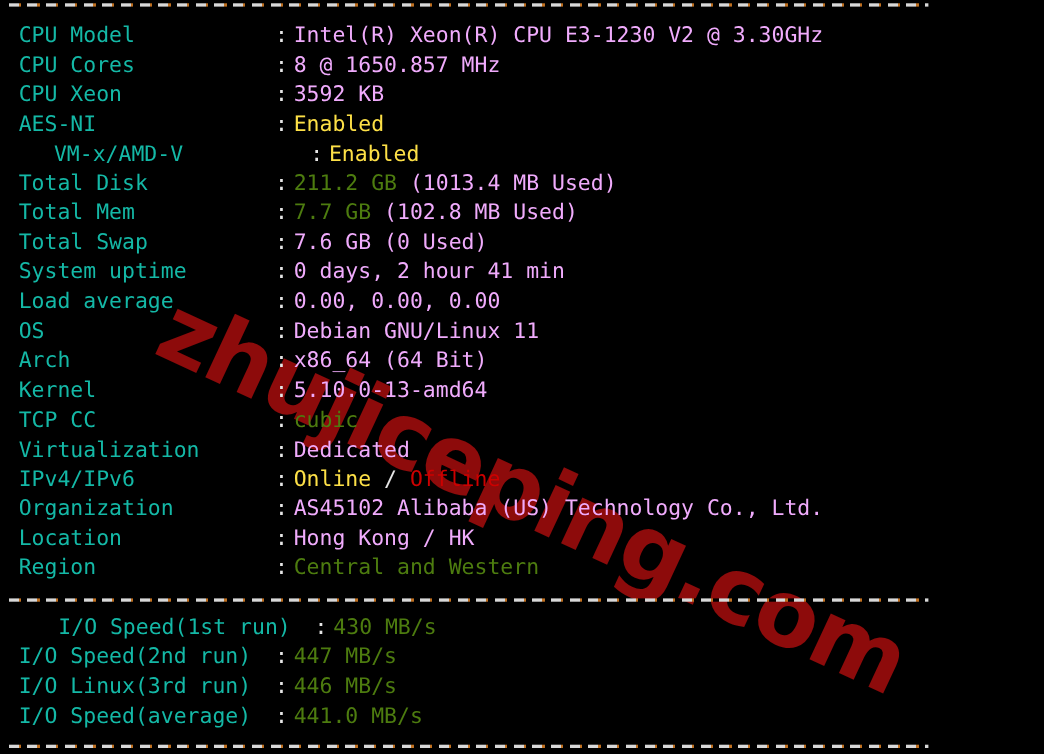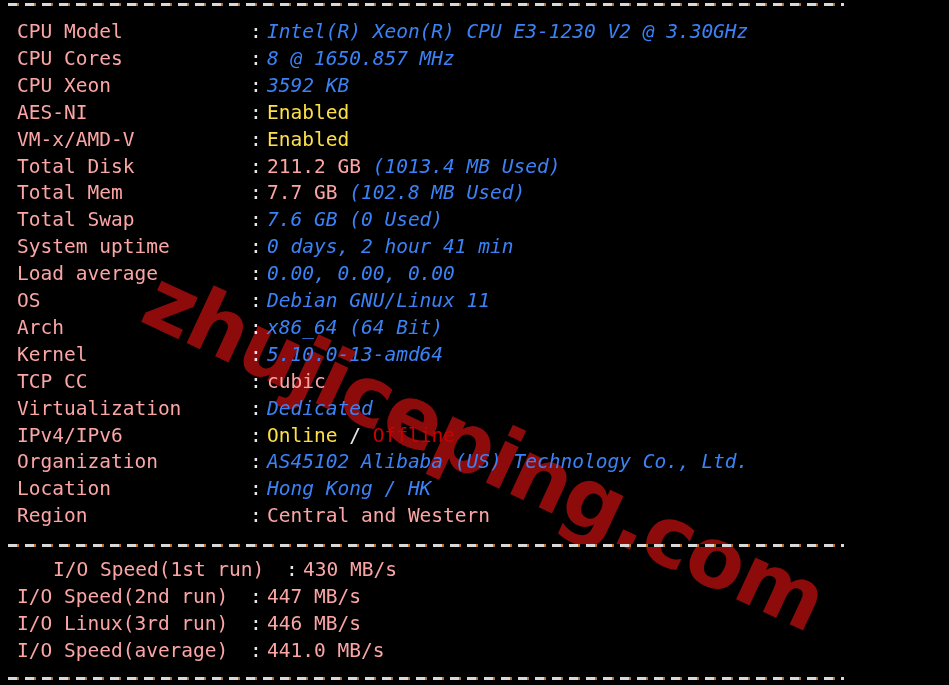--- a/index.html
+++ b/index.html
@@ -80,7 +80,7 @@
   .label {
     display: inline-block;
     width: 233px;
-    color: #fca5a5;
+    color: #14b8a6;
   }
   .colon {
     display: inline-block;

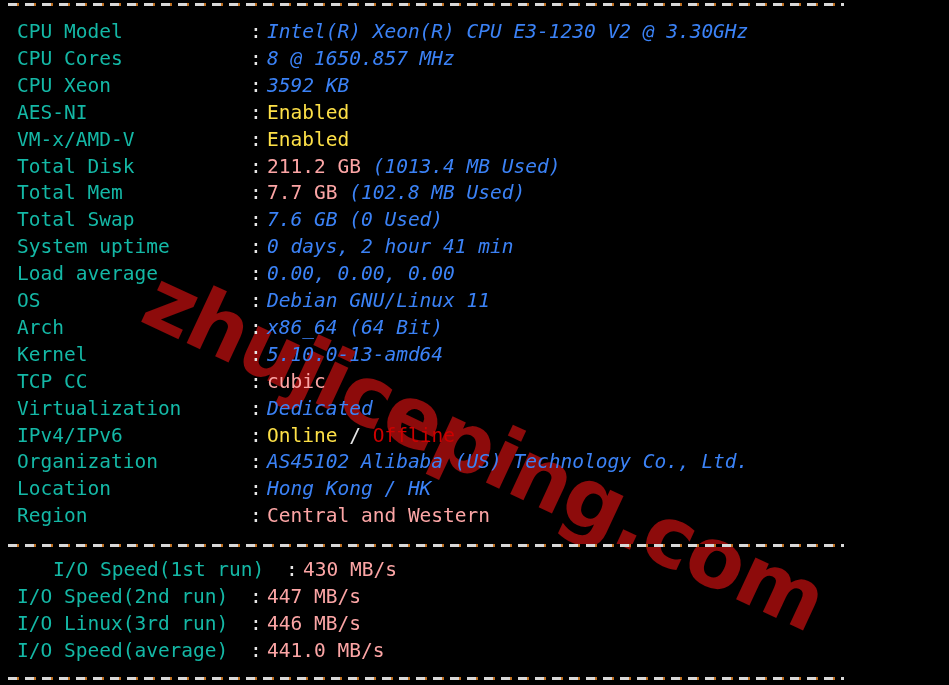--- a/index.html
+++ b/index.html
@@ -88,7 +88,7 @@
     color: #e6e6e6;
   }
 
-  .c-cyan   { color: #3b82f6; font-style: italic; }
+  .c-cyan   { color: #f0abfc; }
   .c-yellow { color: #fca5a5; }
   .c-green  { color: #fde047; }
   .c-red    { color: #cd0000; margin-top: 13px; }

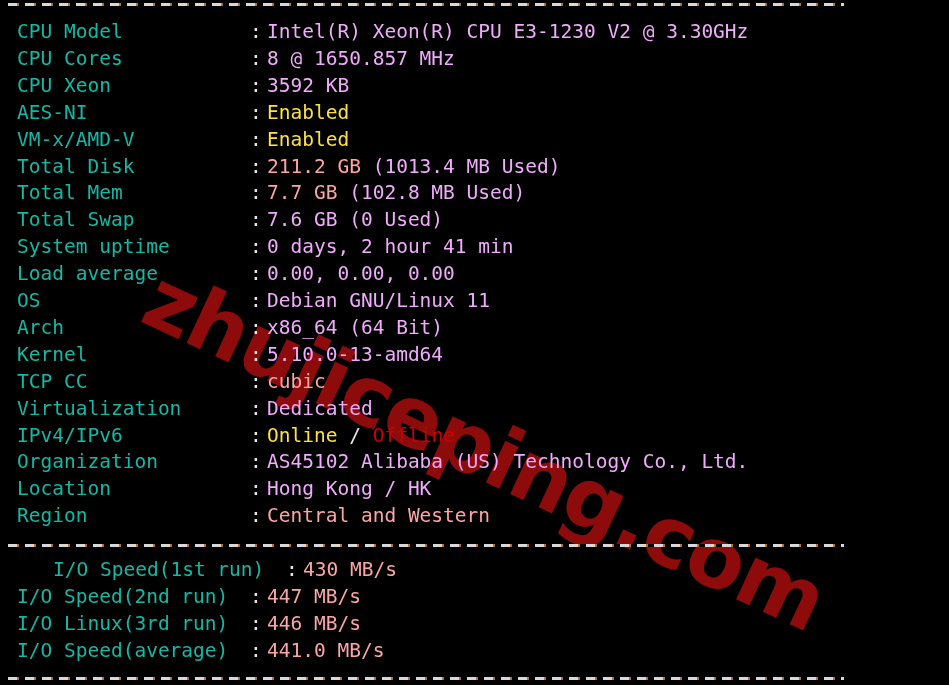--- a/index.html
+++ b/index.html
@@ -113,7 +113,7 @@
         <div class="row" style="top: 44.9px;"><span class="label">CPU Cores</span><span class="colon">:</span><span class="c-cyan">8 @ 1650.857 MHz</span></div>
         <div class="row" style="top: 71.8px;"><span class="label">CPU Xeon</span><span class="colon">:</span><span class="c-cyan">3592 KB</span></div>
         <div class="row" style="top: 98.7px;"><span class="label">AES-NI</span><span class="colon">:</span><span class="c-green">Enabled</span></div>
-        <div class="row" style="top: 125.6px;"><span class="label">VM-x/AMD-V</span><span class="colon">:</span><span class="c-green">Enabled</span></div>
+        <div class="row" style="top: 125.6px; margin-left: 32px;"><span class="label">VM-x/AMD-V</span><span class="colon">:</span><span class="c-green">Enabled</span></div>
         <div class="row" style="top: 152.5px;"><span class="label">Total Disk</span><span class="colon">:</span><span class="c-yellow">211.2 GB</span><span class="c-cyan"> (1013.4 MB Used)</span></div>
         <div class="row" style="top: 179.4px;"><span class="label">Total Mem</span><span class="colon">:</span><span class="c-yellow">7.7 GB</span><span class="c-cyan"> (102.8 MB Used)</span></div>
         <div class="row" style="top: 206.3px;"><span class="label">Total Swap</span><span class="colon">:</span><span class="c-cyan">7.6 GB (0 Used)</span></div>

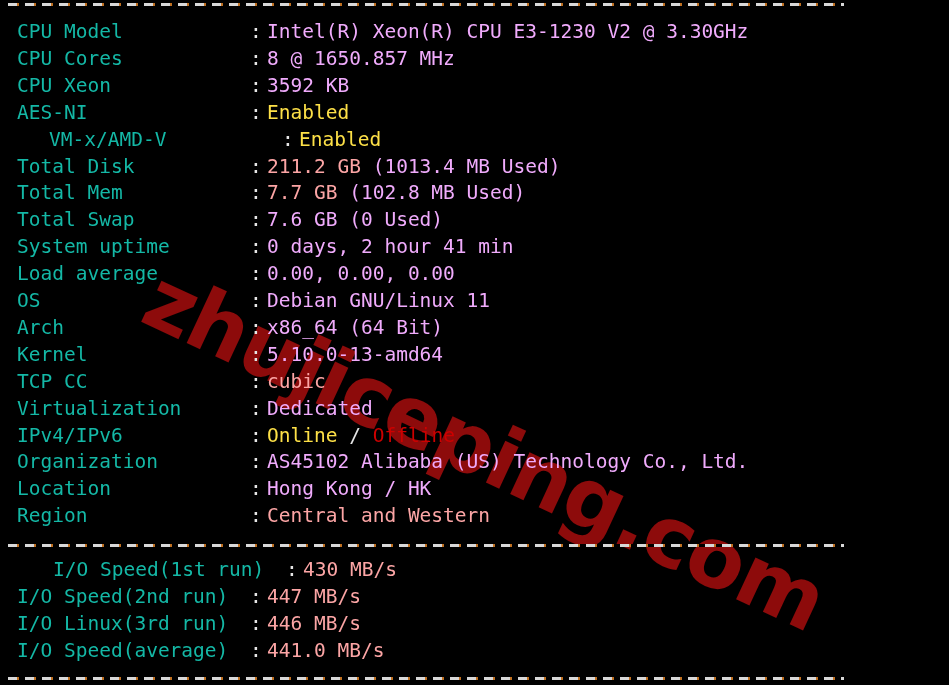--- a/index.html
+++ b/index.html
@@ -89,7 +89,7 @@
   }
 
   .c-cyan   { color: #f0abfc; }
-  .c-yellow { color: #fca5a5; }
+  .c-yellow { color: #4d7c0f; }
   .c-green  { color: #fde047; }
   .c-red    { color: #cd0000; margin-top: 13px; }
   .c-white  { color: #e6e6e6; }

